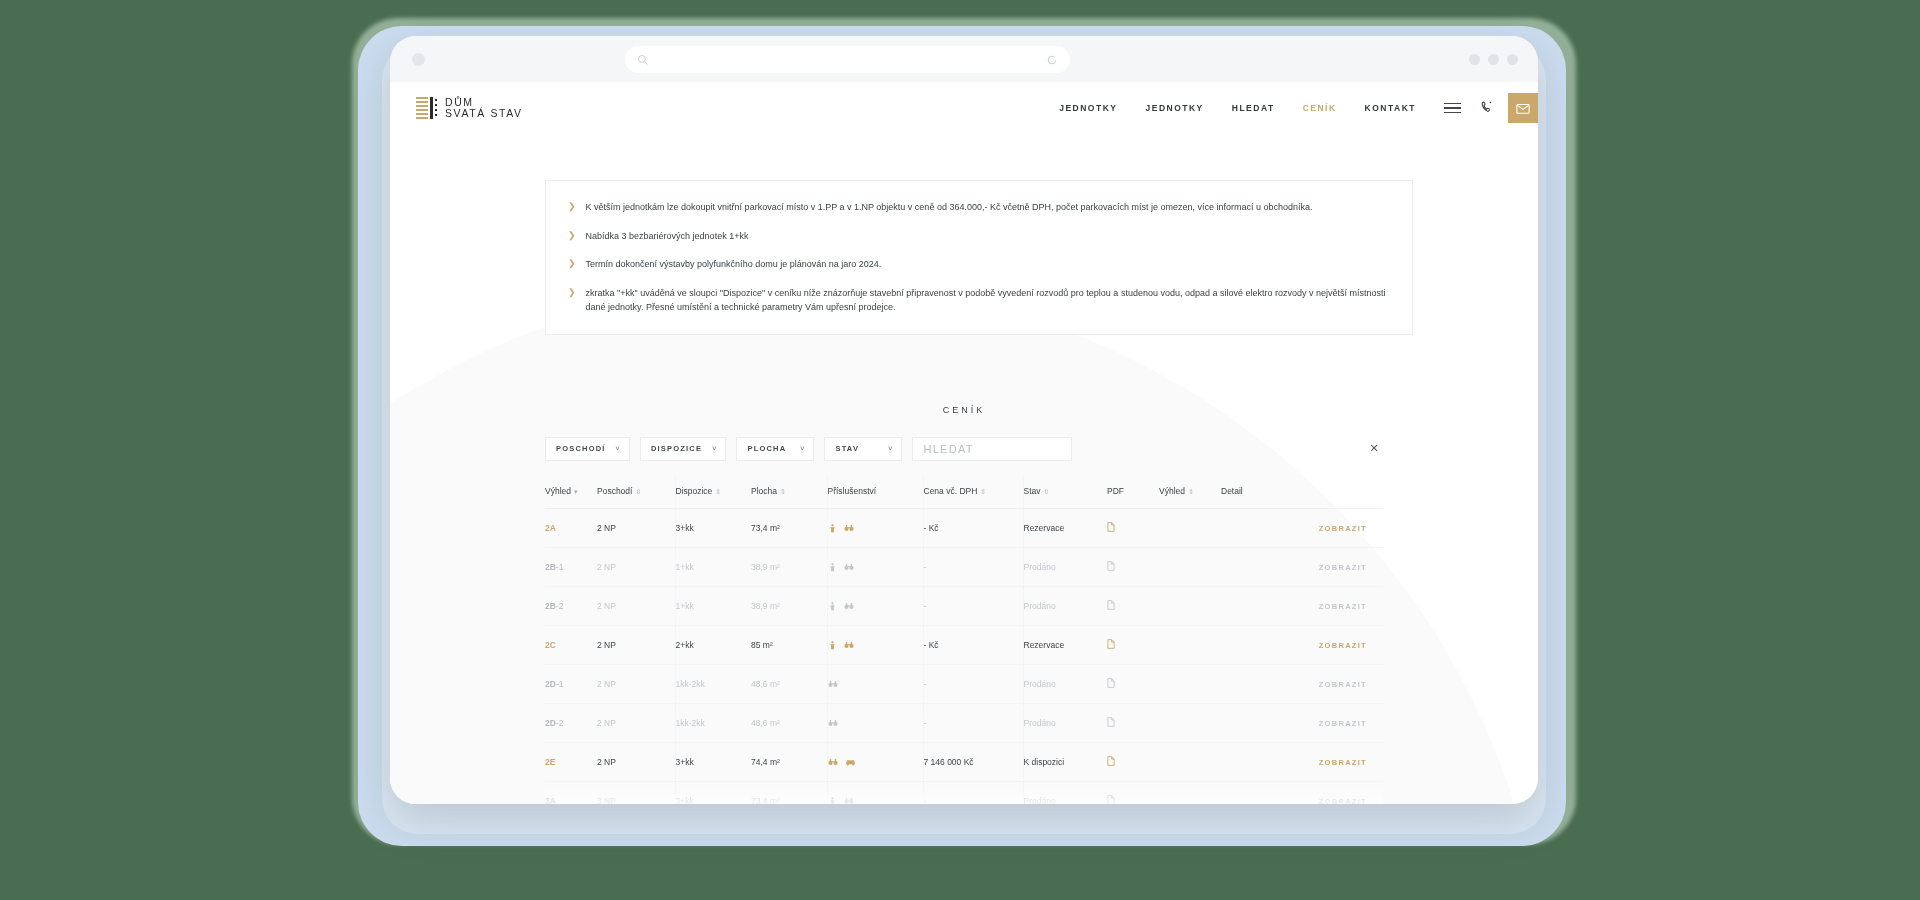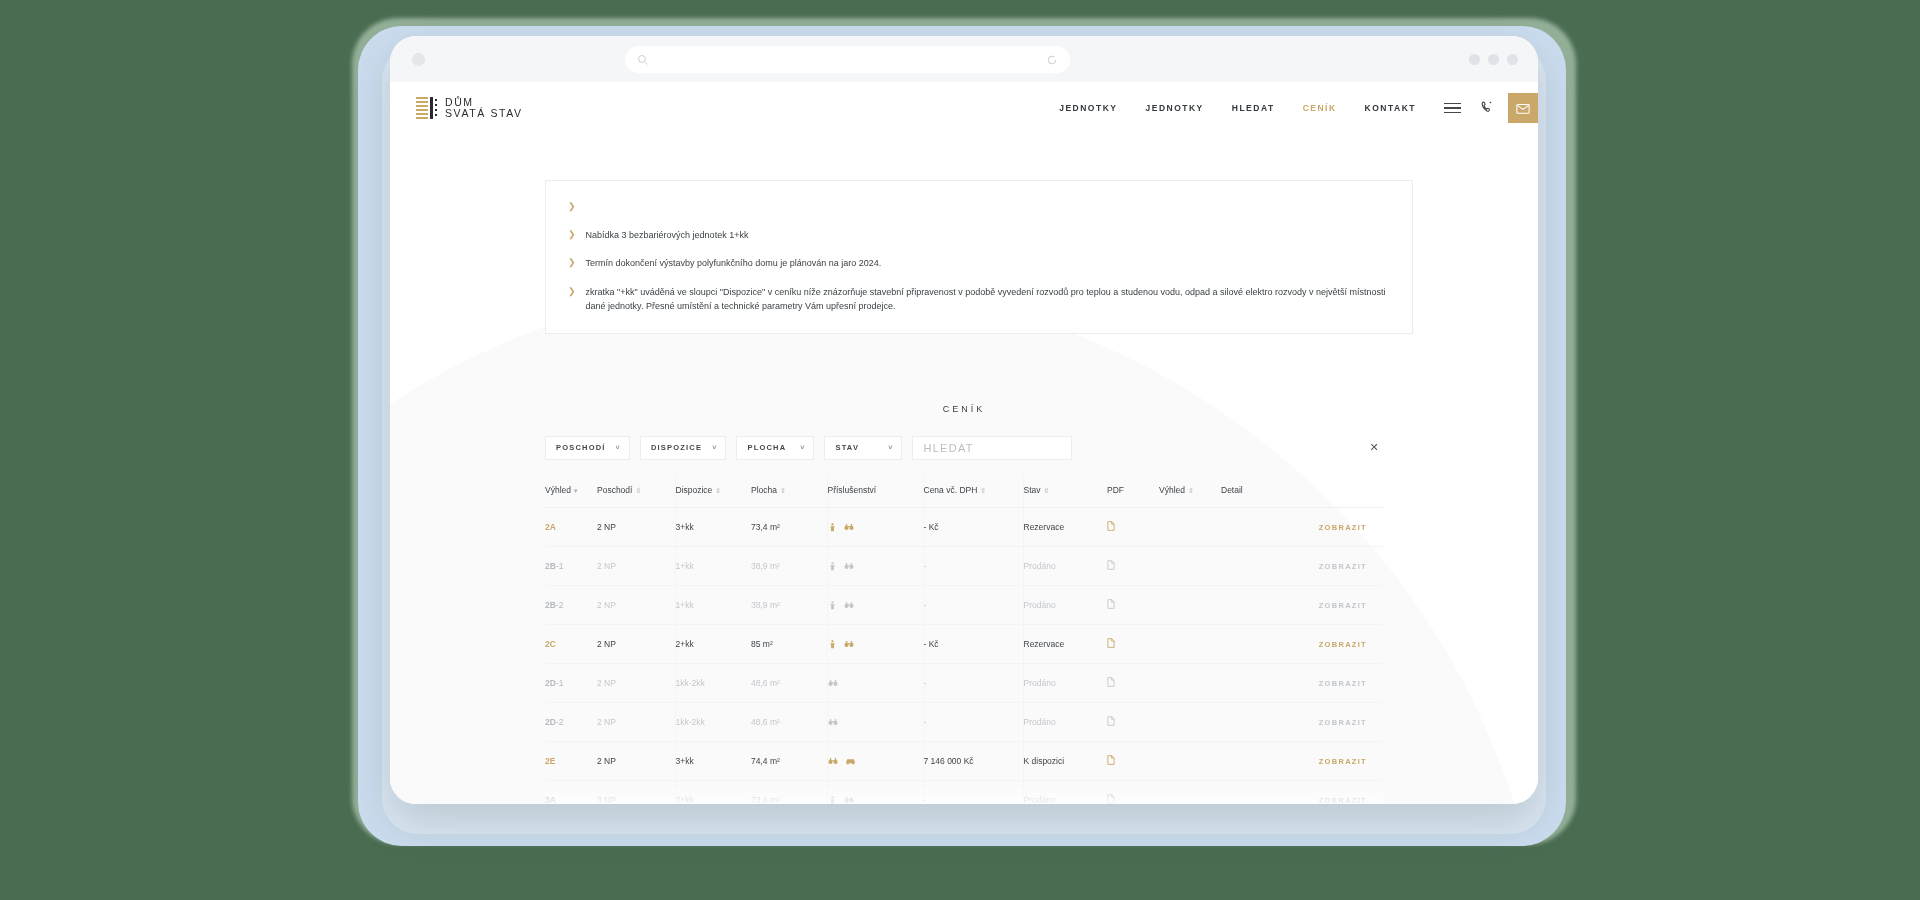--- a/index.html
+++ b/index.html
@@ -273,6 +273,7 @@
     <section class="infobox">
       <div class="info-item">
         <span class="chev">❯</span>
+        <p>K větším jednotkám lze dokoupit vnitřní parkovací místo v 1.PP a v 1.NP objektu v ceně od 364.000,- Kč včetně DPH, počet parkovacích míst je omezen, více informací u obchodníka.</p>
       </div>
       <div class="info-item">
         <span class="chev">❯</span>

